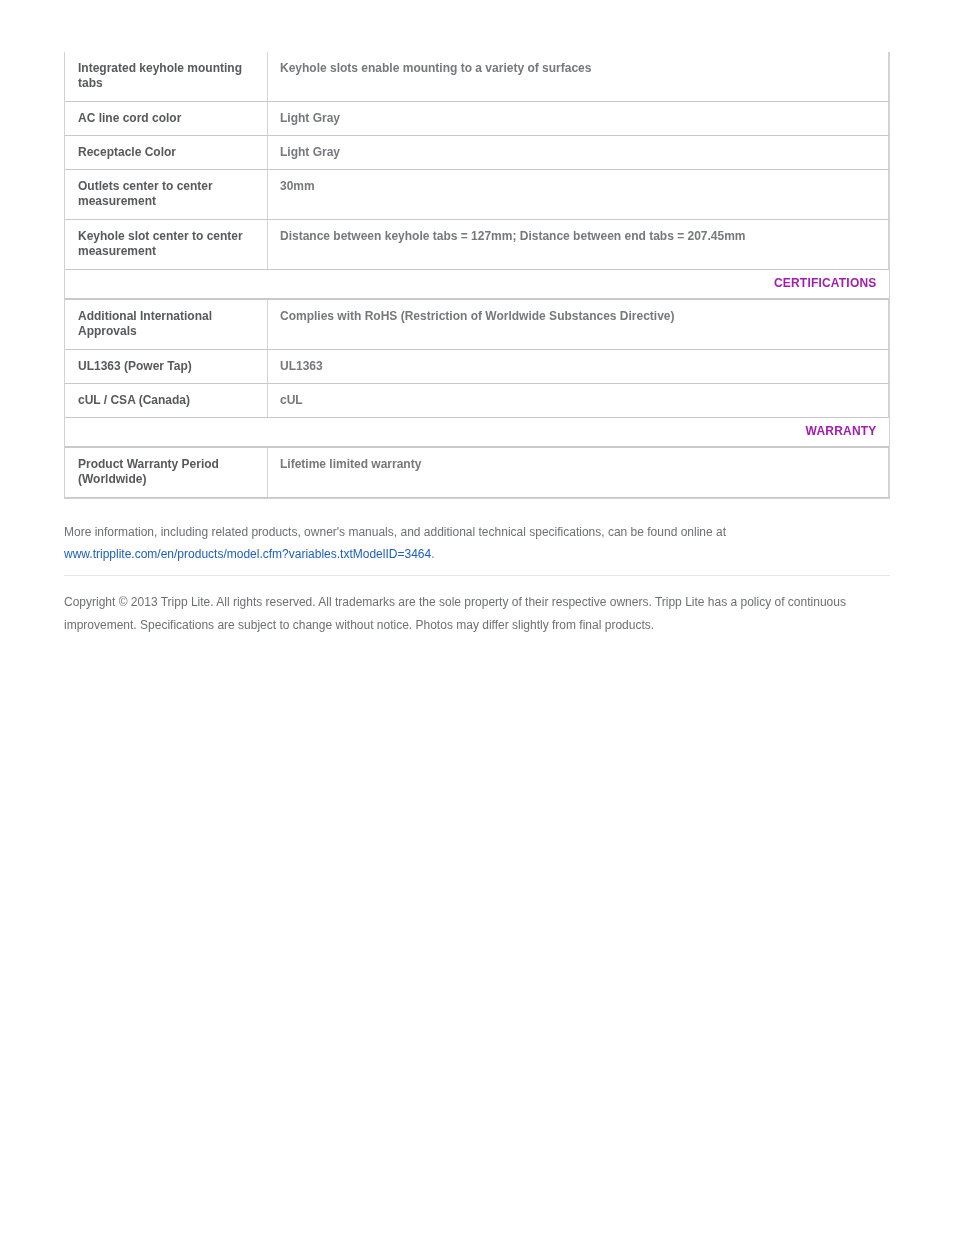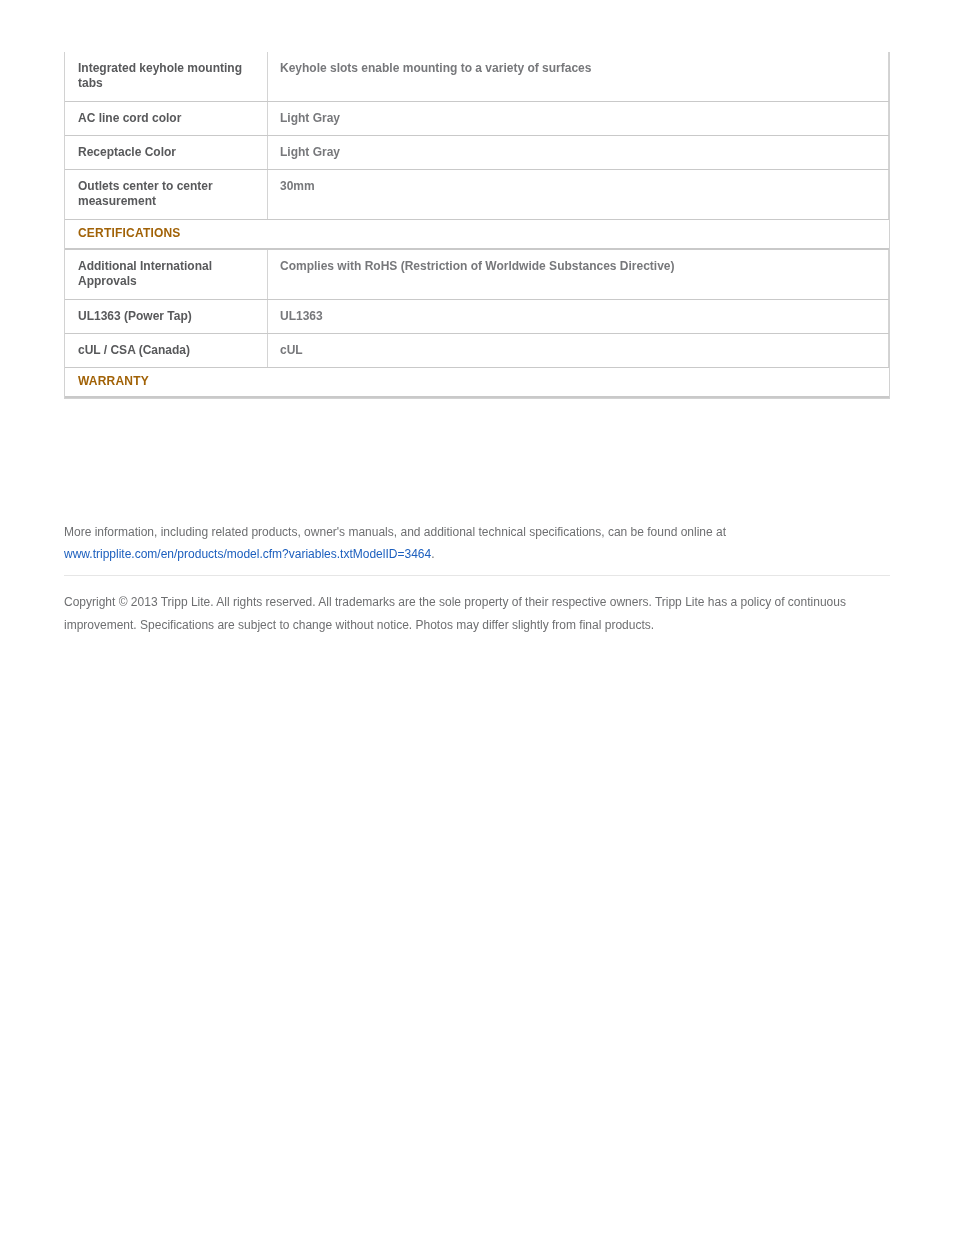--- a/index.html
+++ b/index.html
@@ -162,6 +162,14 @@
               <div class="cell-inner">30mm</div>
             </td>
           </tr>
+          <tr class="row-tall">
+            <td class="spec-label">
+              <div class="cell-inner">Keyhole slot center to center measurement</div>
+            </td>
+            <td class="spec-value">
+              <div class="cell-inner">Distance between keyhole tabs = 127mm; Distance between end tabs = 207.45mm</div>
+            </td>
+          </tr>
           <tr class="row-section">
             <td class="section-head" colspan="2">
               <div class="cell-inner">CERTIFICATIONS</div>

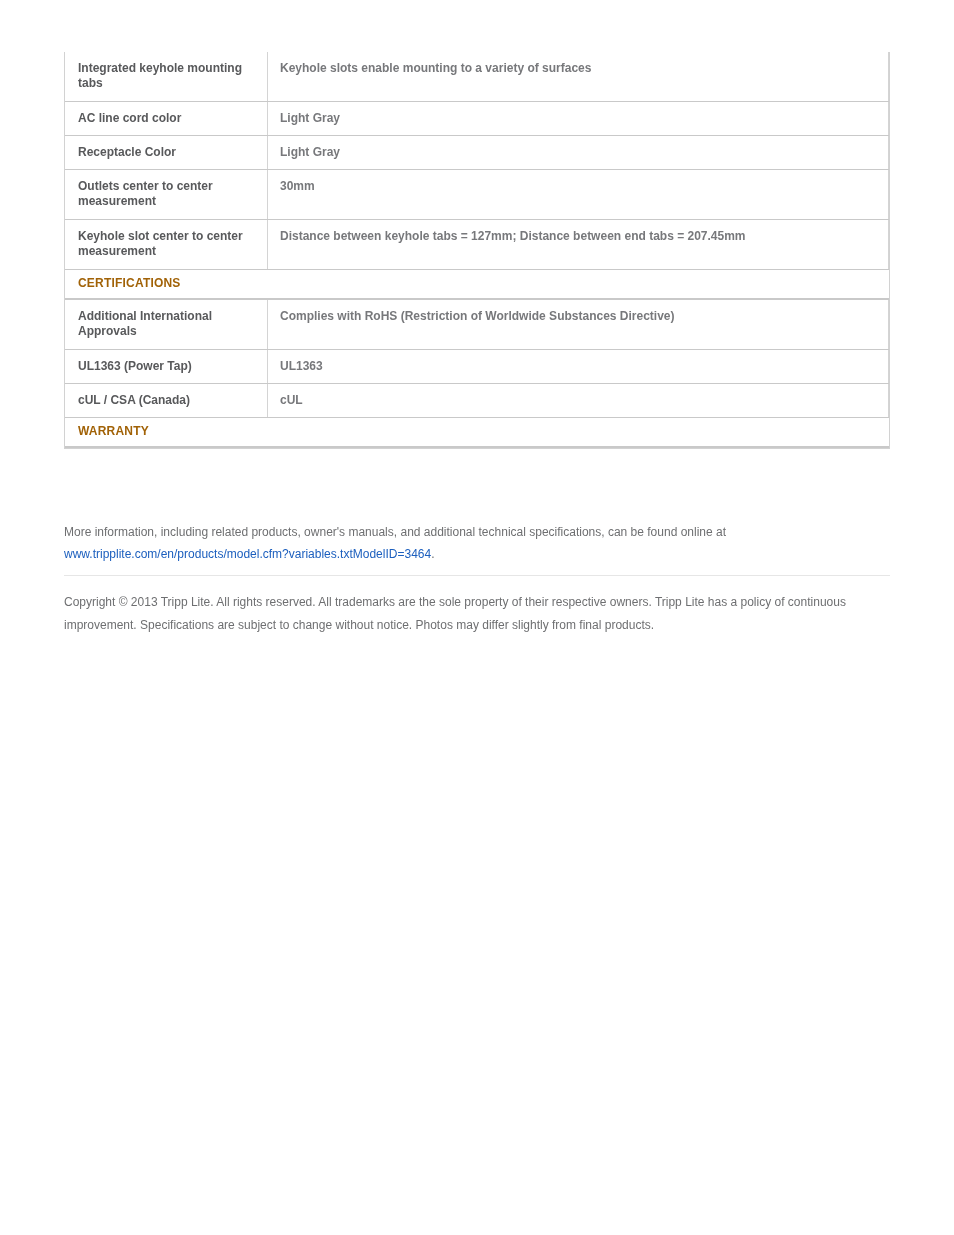--- a/index.html
+++ b/index.html
@@ -79,12 +79,13 @@
     border-right: 0;
   }
   td.section-head .cell-inner {
-    color: #a16207;
+    color: #a21caf;
     font-size: 12px;
     font-weight: bold;
     letter-spacing: 0.2px;
     line-height: 15px;
     padding: 6px 12px 7px 13px;
+    text-align: right;
   }
 
   

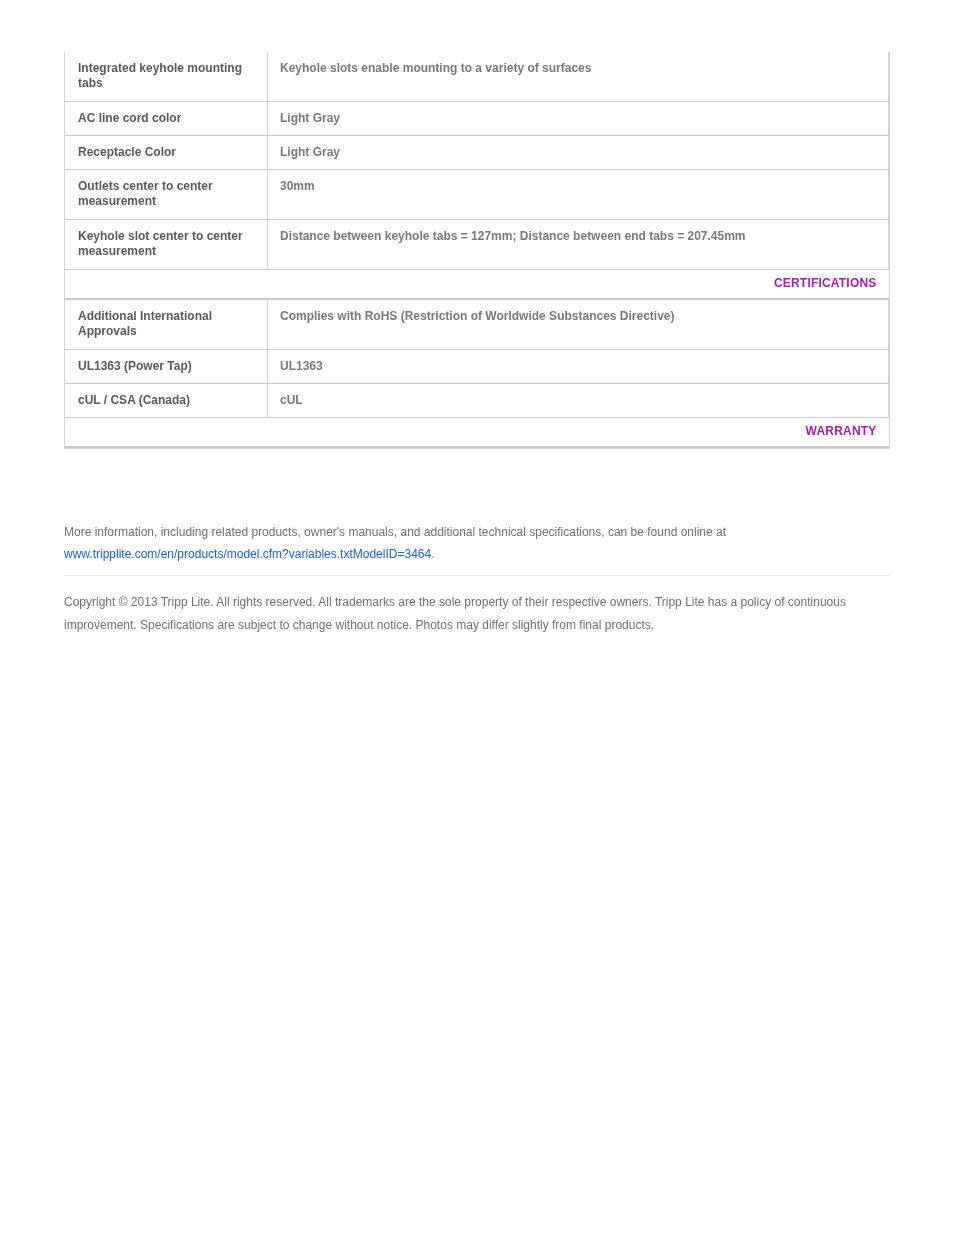--- a/index.html
+++ b/index.html
@@ -205,6 +205,14 @@
               <div class="cell-inner">WARRANTY</div>
             </td>
           </tr>
+          <tr class="row-tall">
+            <td class="spec-label">
+              <div class="cell-inner">Product Warranty Period (Worldwide)</div>
+            </td>
+            <td class="spec-value">
+              <div class="cell-inner">Lifetime limited warranty</div>
+            </td>
+          </tr>
         </tbody>
     </table>
   </div>

